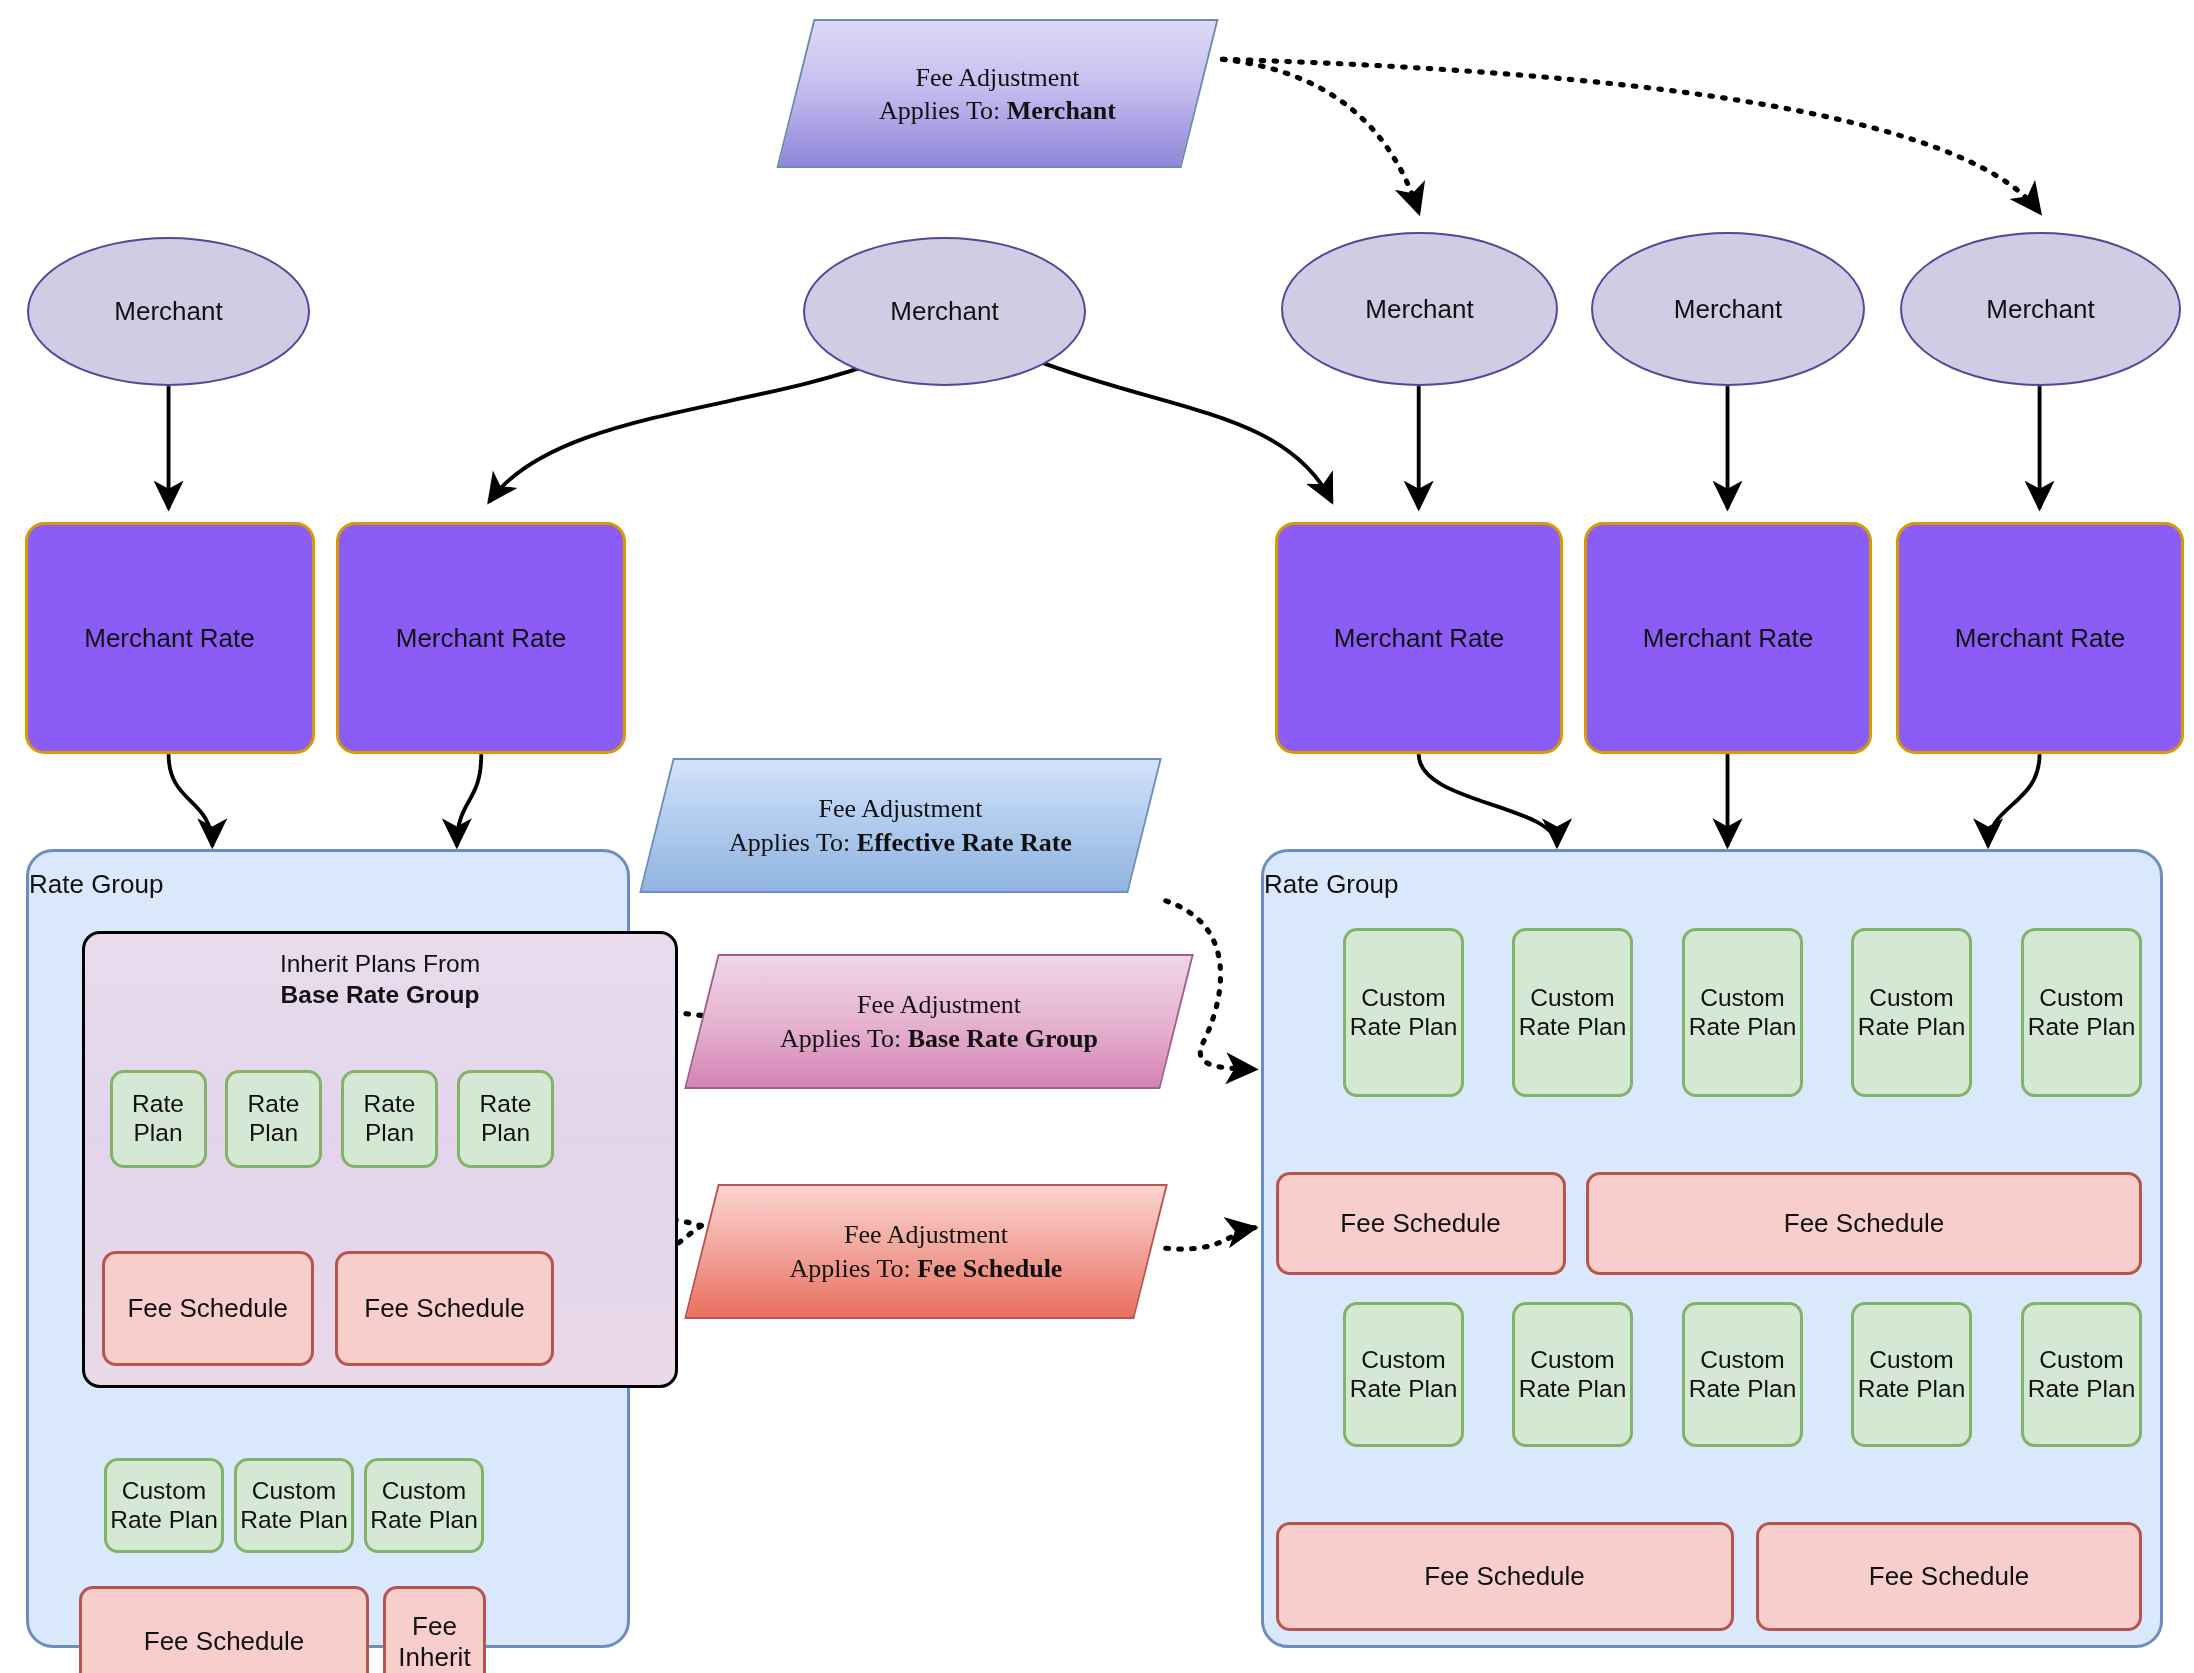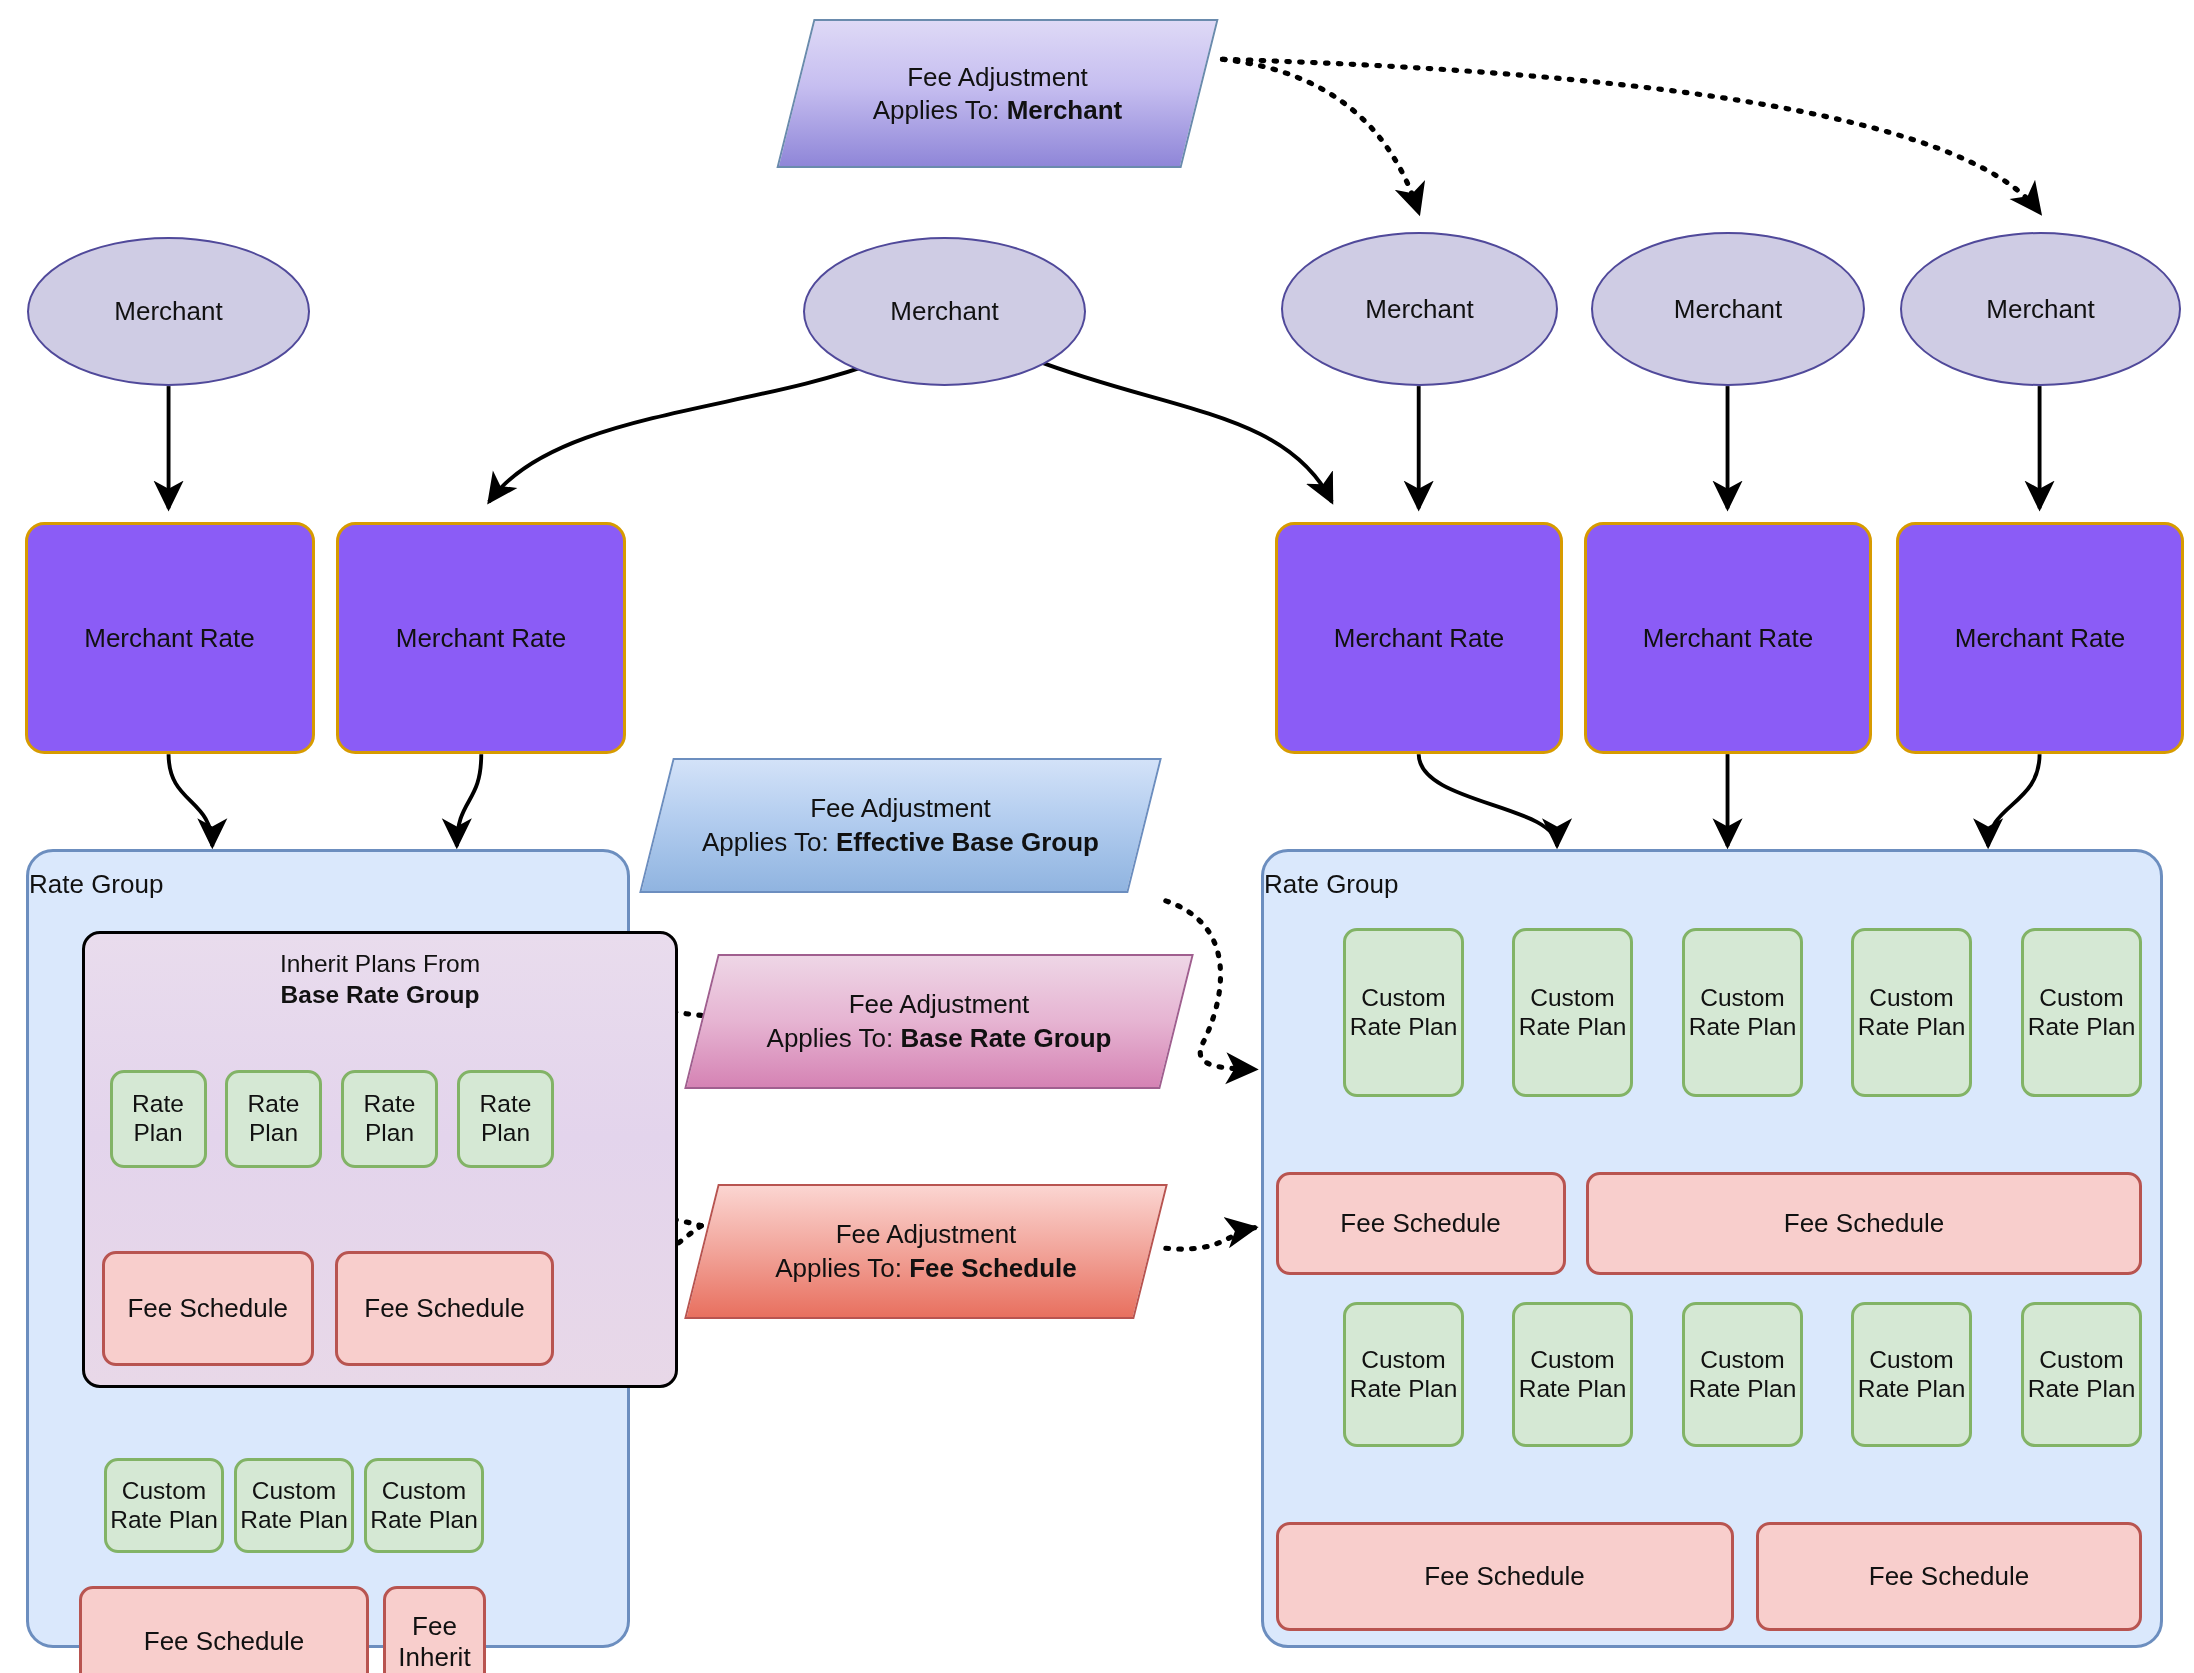--- a/index.html
+++ b/index.html
@@ -49,7 +49,7 @@
   .adj .txt{position:absolute;left:0;top:0;width:100%;height:100%;
             display:flex;flex-direction:column;align-items:center;
             justify-content:center;text-align:center;font-size:26px;
-            color:#111;line-height:1.28;}
+            color:#111;line-height:1.28;font-family:Liberation Serif, serif;}
   .adj .txt b{font-weight:bold;}
 
   .adj-merchant .skew{border-color:#6a8bad;

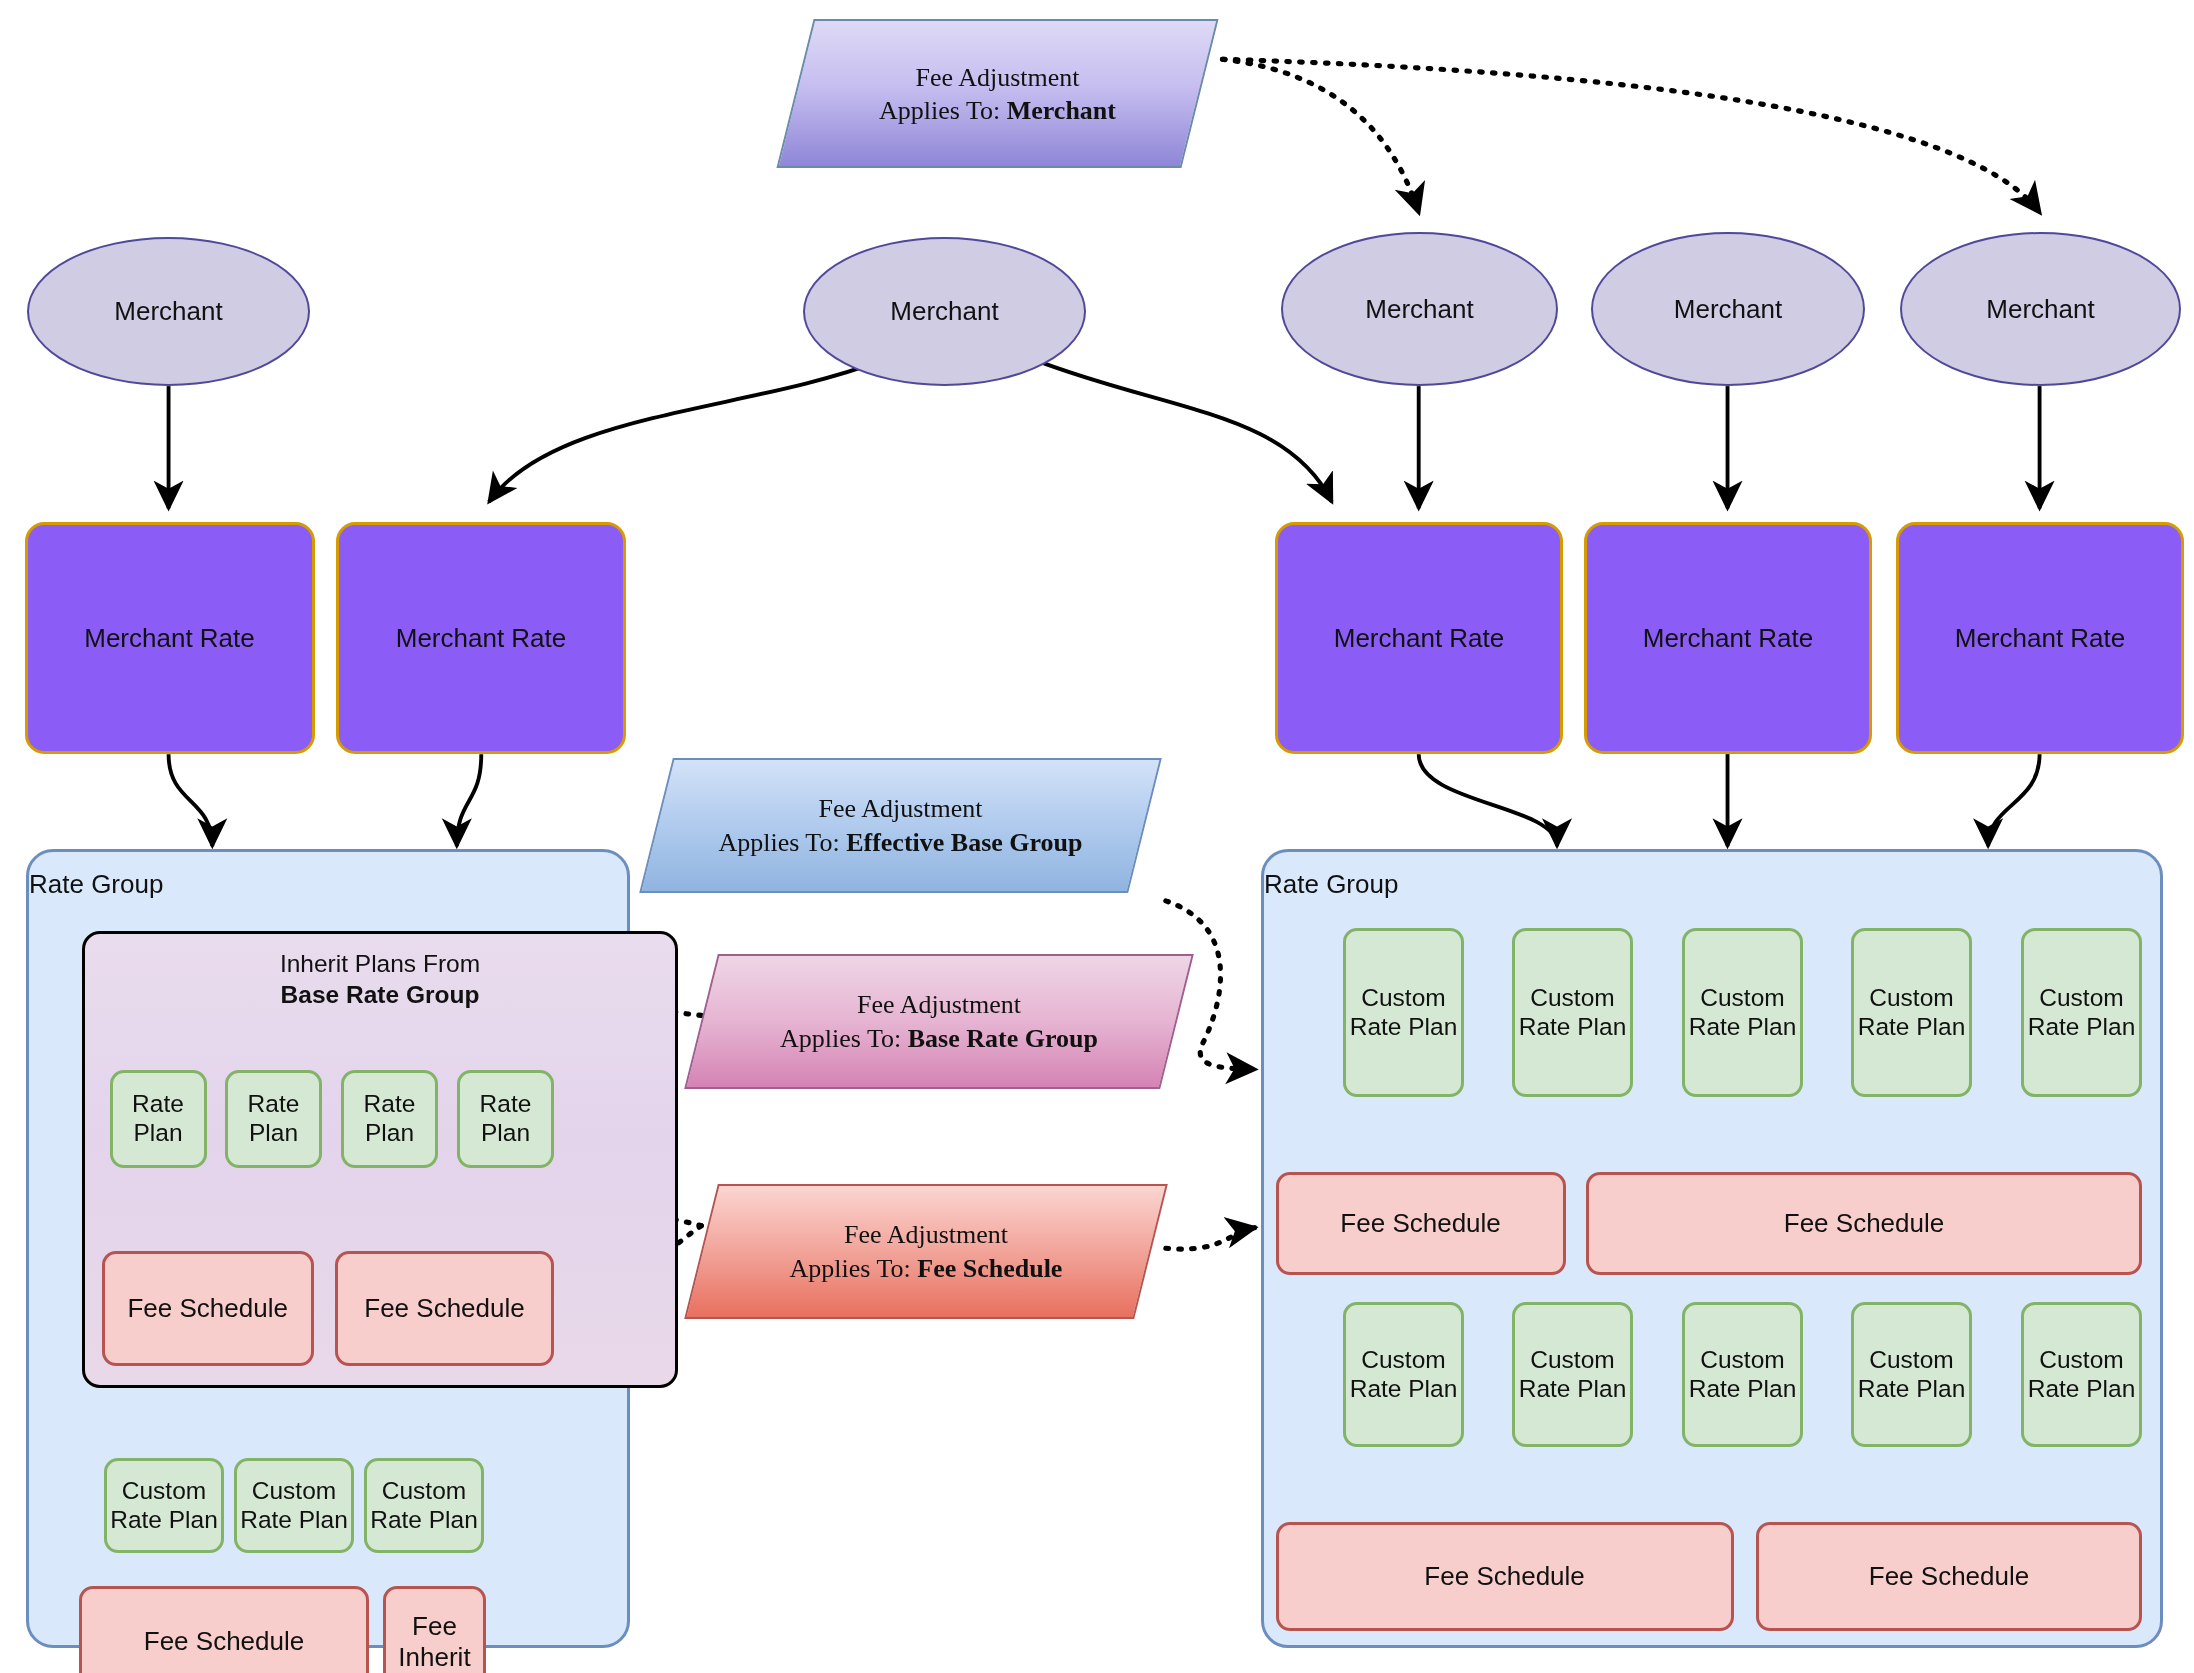--- a/index.html
+++ b/index.html
@@ -151,7 +151,7 @@
     <div class="skew"></div>
     <div class="txt">
       <span>Fee Adjustment</span>
-      <span><span>Applies To: </span><b>Effective Base Group</b></span>
+      <span><span>Applies To: </span><b>Effective Rate Rate</b></span>
     </div>
   </div>
 

